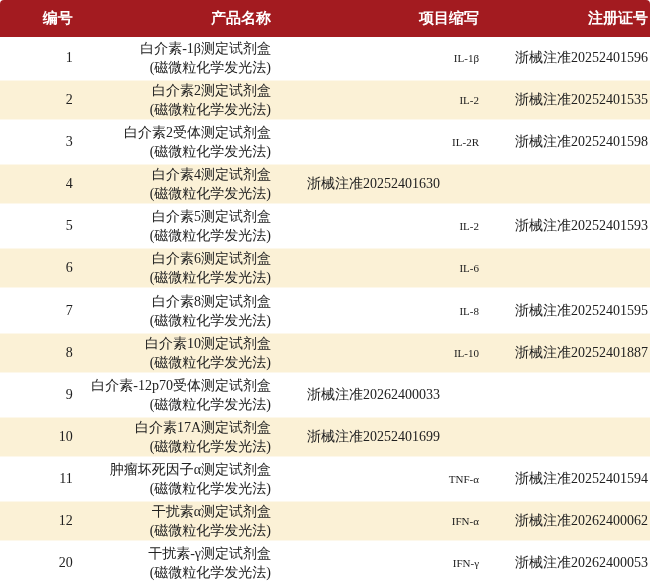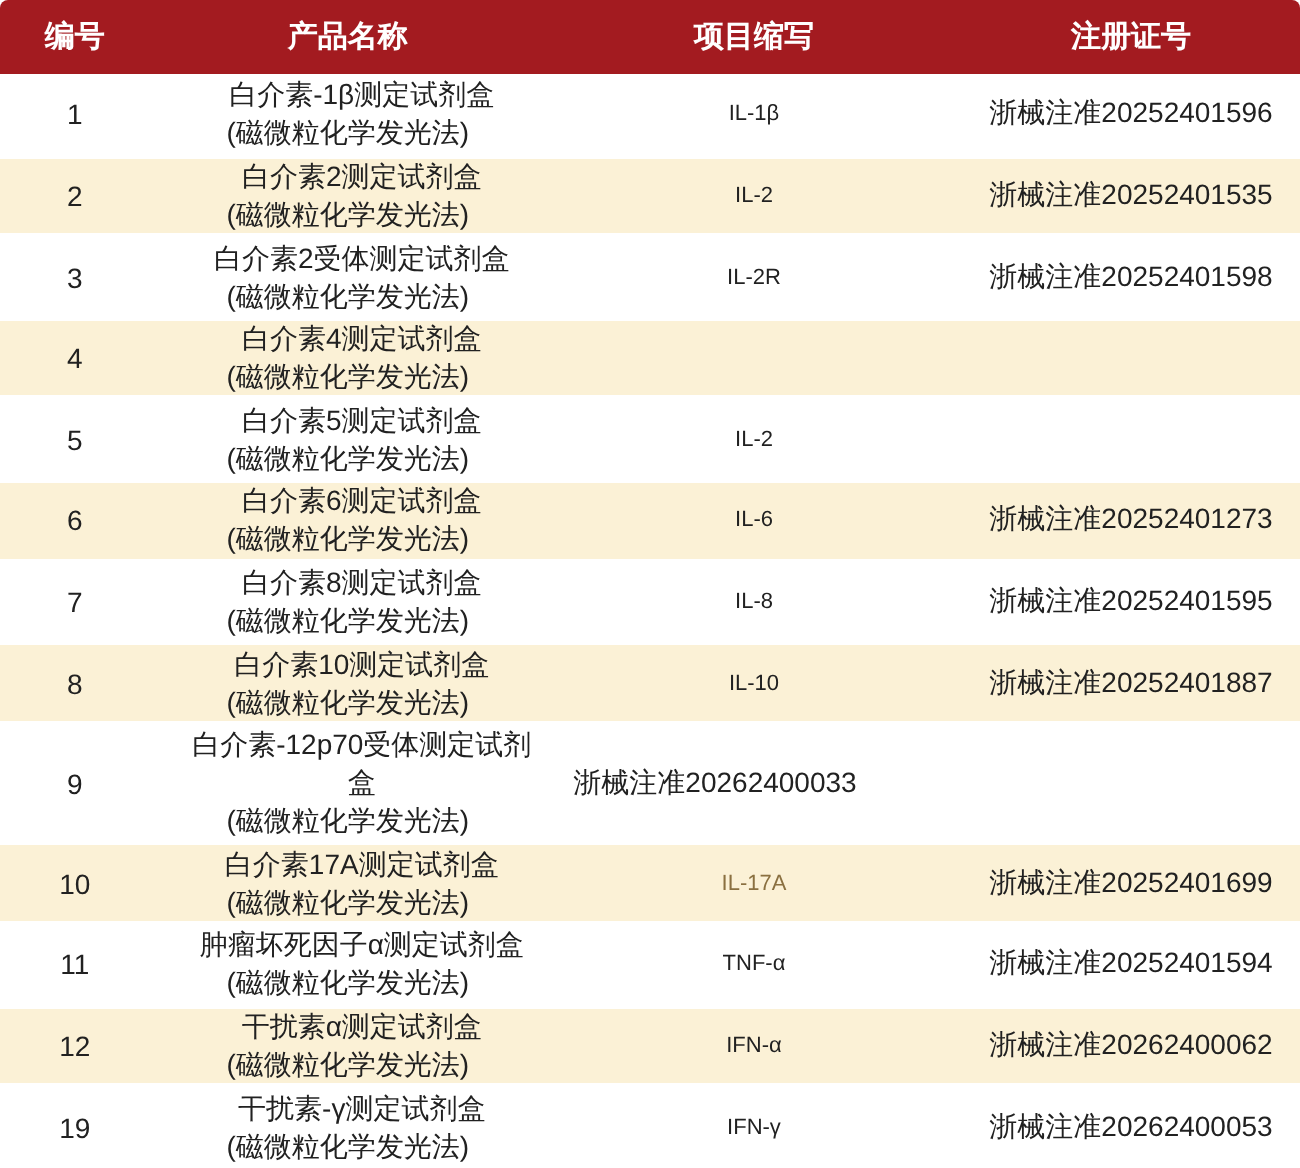--- a/index.html
+++ b/index.html
@@ -40,7 +40,7 @@
     background:var(--row-even-bg);
     box-shadow:inset 0 1.5px 0 #FFFFFF, inset 0 -1.5px 0 #FFFFFF;
   }
-  .c{ text-align:center; padding:0 2px; }
+  .c{ text-align:right; padding:0 2px;font-family:Liberation Serif, serif; }
   .c1{width:11.5%;}
   .c2{width:30.5%;}
   .c3{width:32%;}

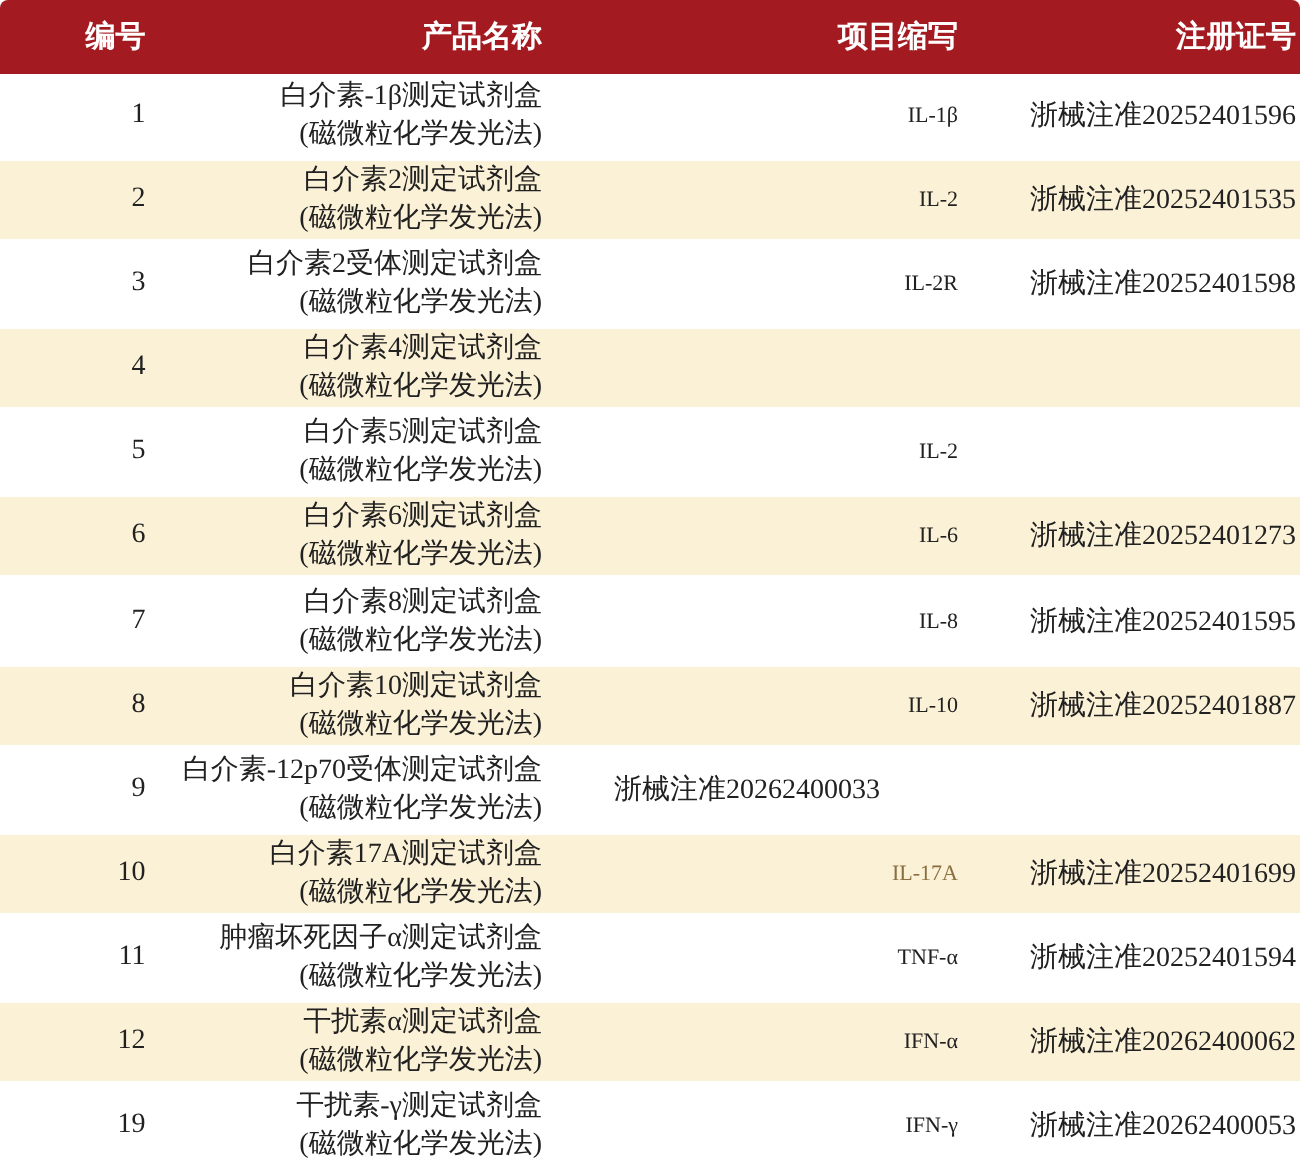--- a/index.html
+++ b/index.html
@@ -99,6 +99,7 @@
       <div class="name-line1">白介素4测定试剂盒</div>
       <div class="name-line2">(磁微粒化学发光法)</div>
     </div>
+    <div class="c c4 reg">浙械注准20252401630</div>
   </div>
 
   <div class="tr">

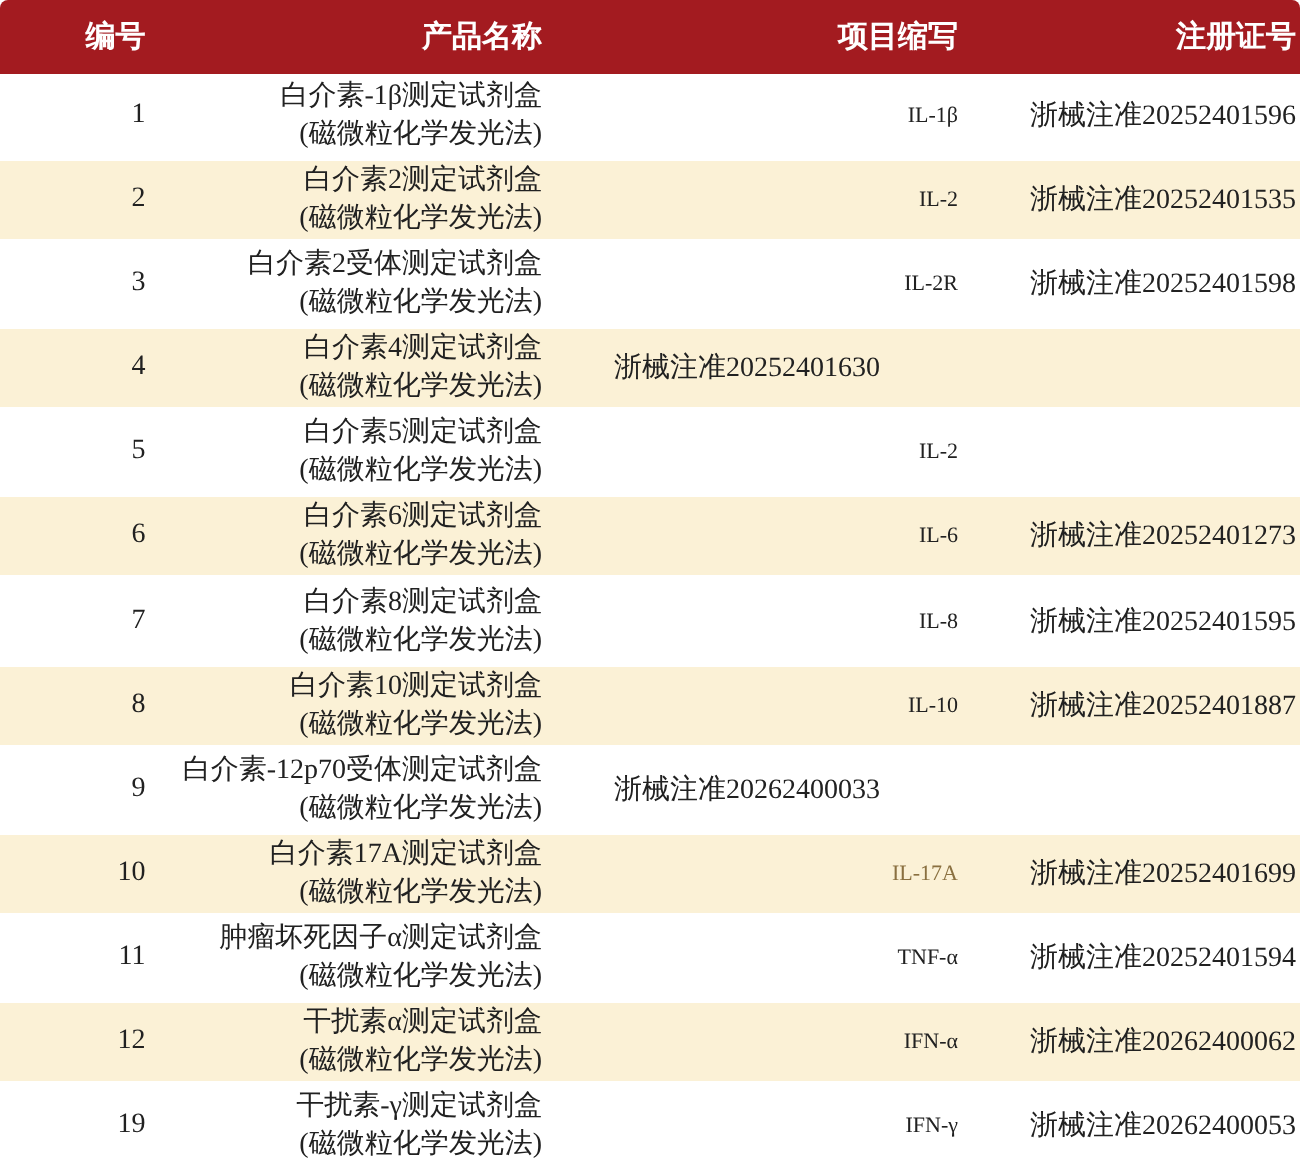--- a/index.html
+++ b/index.html
@@ -109,6 +109,7 @@
       <div class="name-line2">(磁微粒化学发光法)</div>
     </div>
     <div class="c c3 abbr">IL-2</div>
+    <div class="c c4 reg">浙械注准20252401593</div>
   </div>
 
   <div class="tr even">

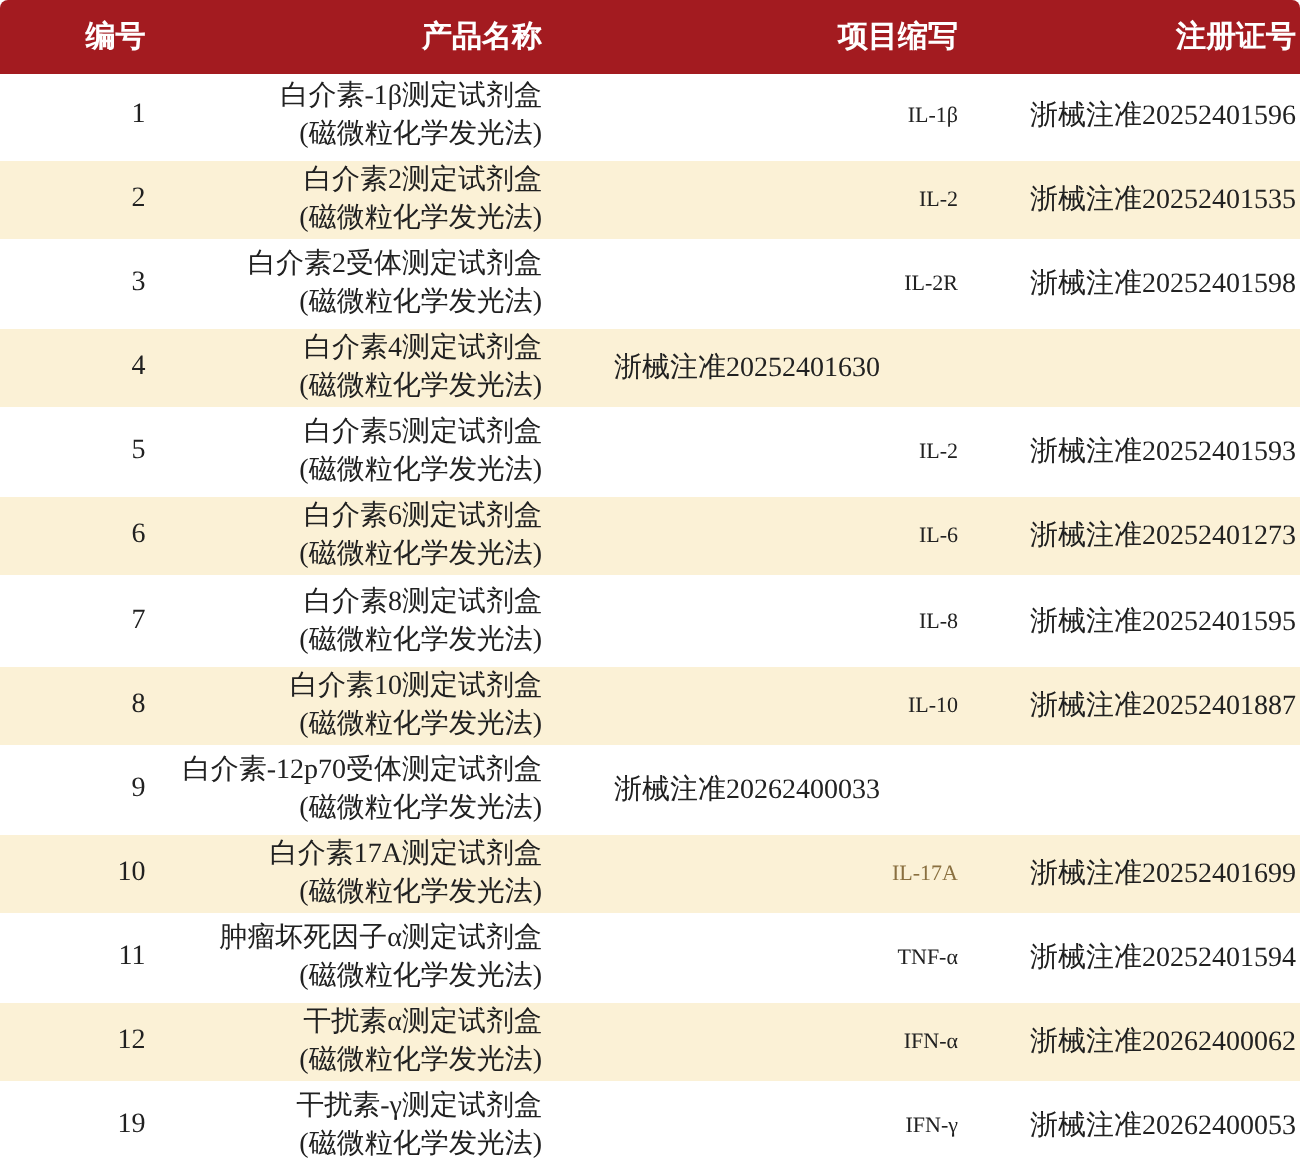--- a/index.html
+++ b/index.html
@@ -119,7 +119,6 @@
       <div class="name-line2">(磁微粒化学发光法)</div>
     </div>
     <div class="c c3 abbr">IL-6</div>
-    <div class="c c4 reg">浙械注准20252401273</div>
   </div>
 
   <div class="tr">

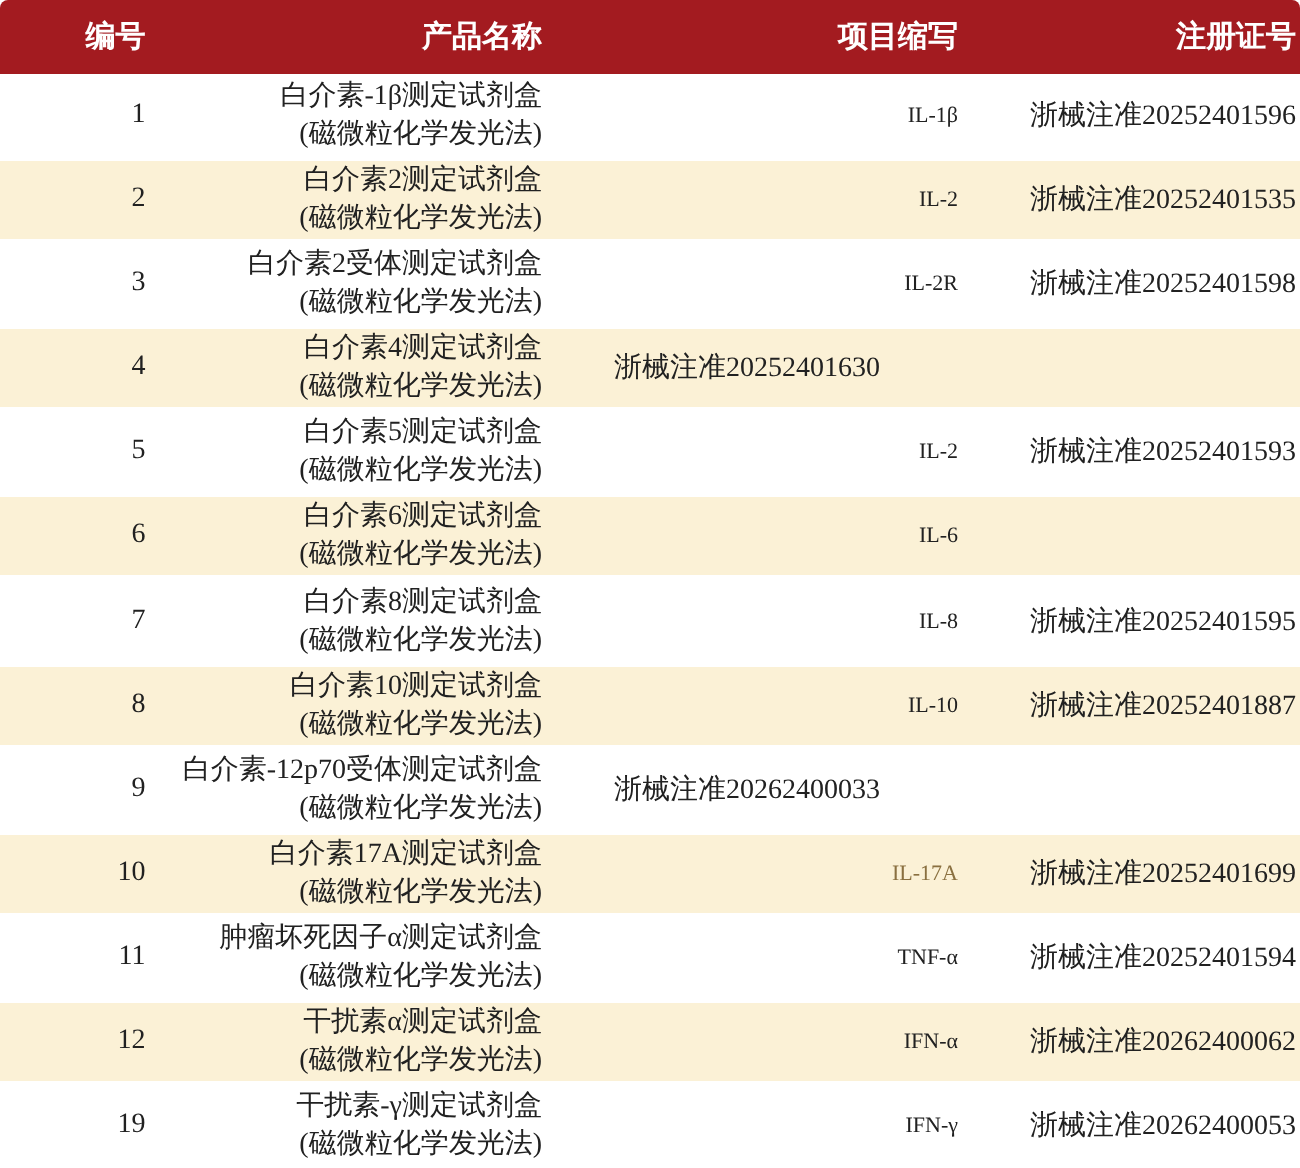--- a/index.html
+++ b/index.html
@@ -156,7 +156,6 @@
       <div class="name-line1">白介素17A测定试剂盒</div>
       <div class="name-line2">(磁微粒化学发光法)</div>
     </div>
-    <div class="c c3 abbr hl">IL-17A</div>
     <div class="c c4 reg">浙械注准20252401699</div>
   </div>
 

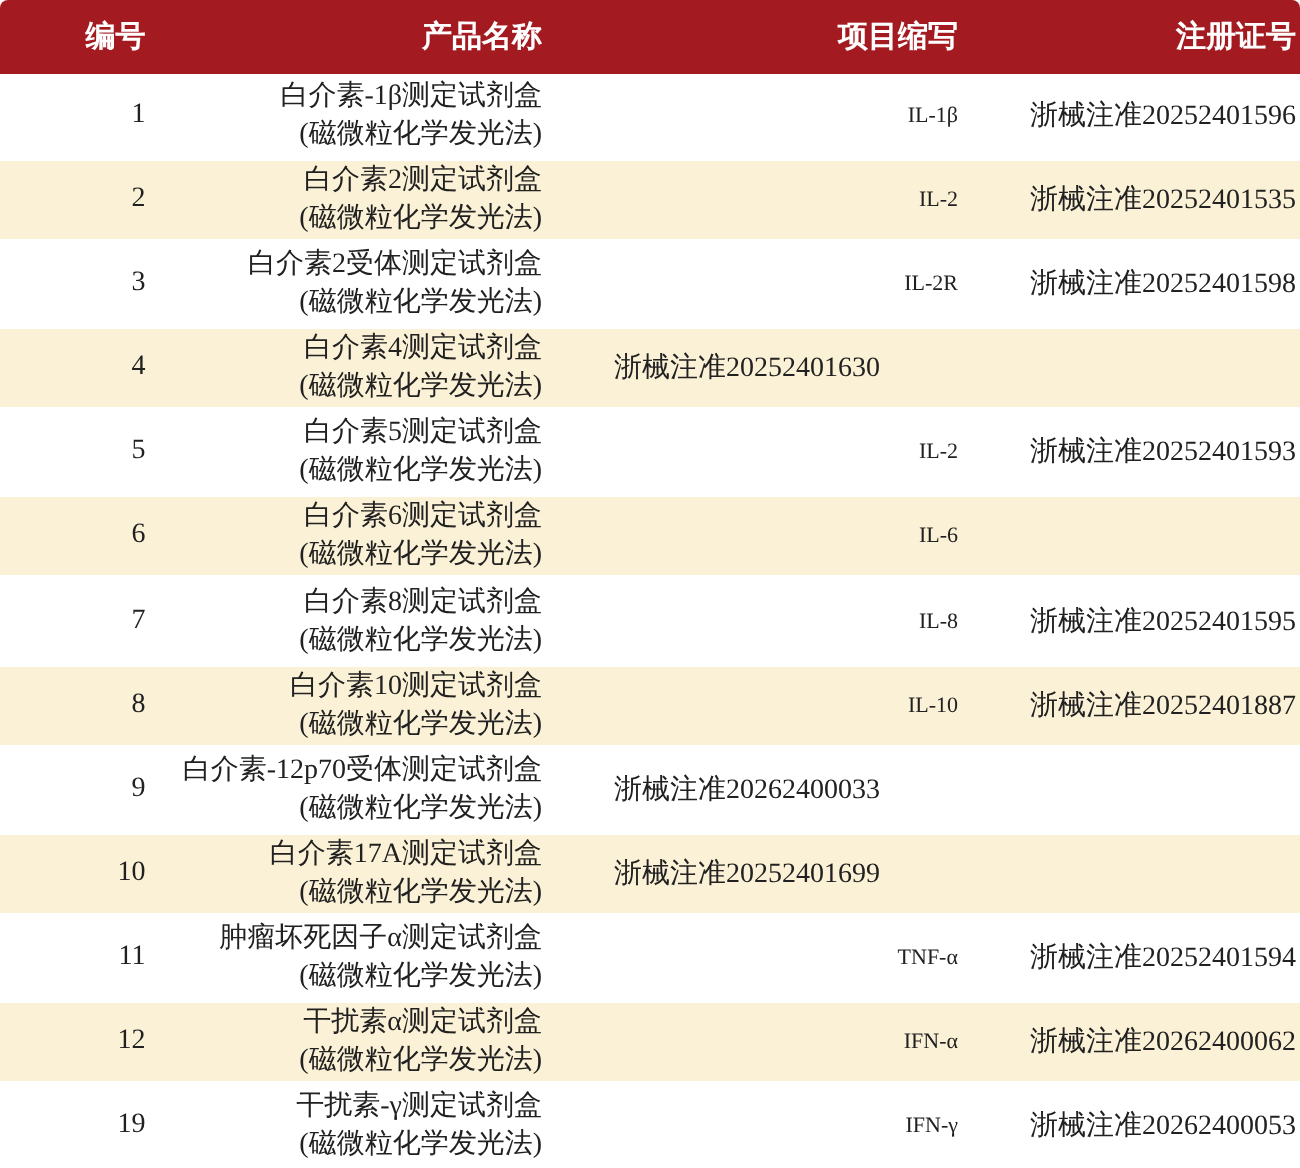--- a/index.html
+++ b/index.html
@@ -180,7 +180,7 @@
   </div>
 
   <div class="tr">
-    <div class="c c1 num">19</div>
+    <div class="c c1 num">20</div>
     <div class="c c2">
       <div class="name-line1">干扰素-γ测定试剂盒</div>
       <div class="name-line2">(磁微粒化学发光法)</div>

